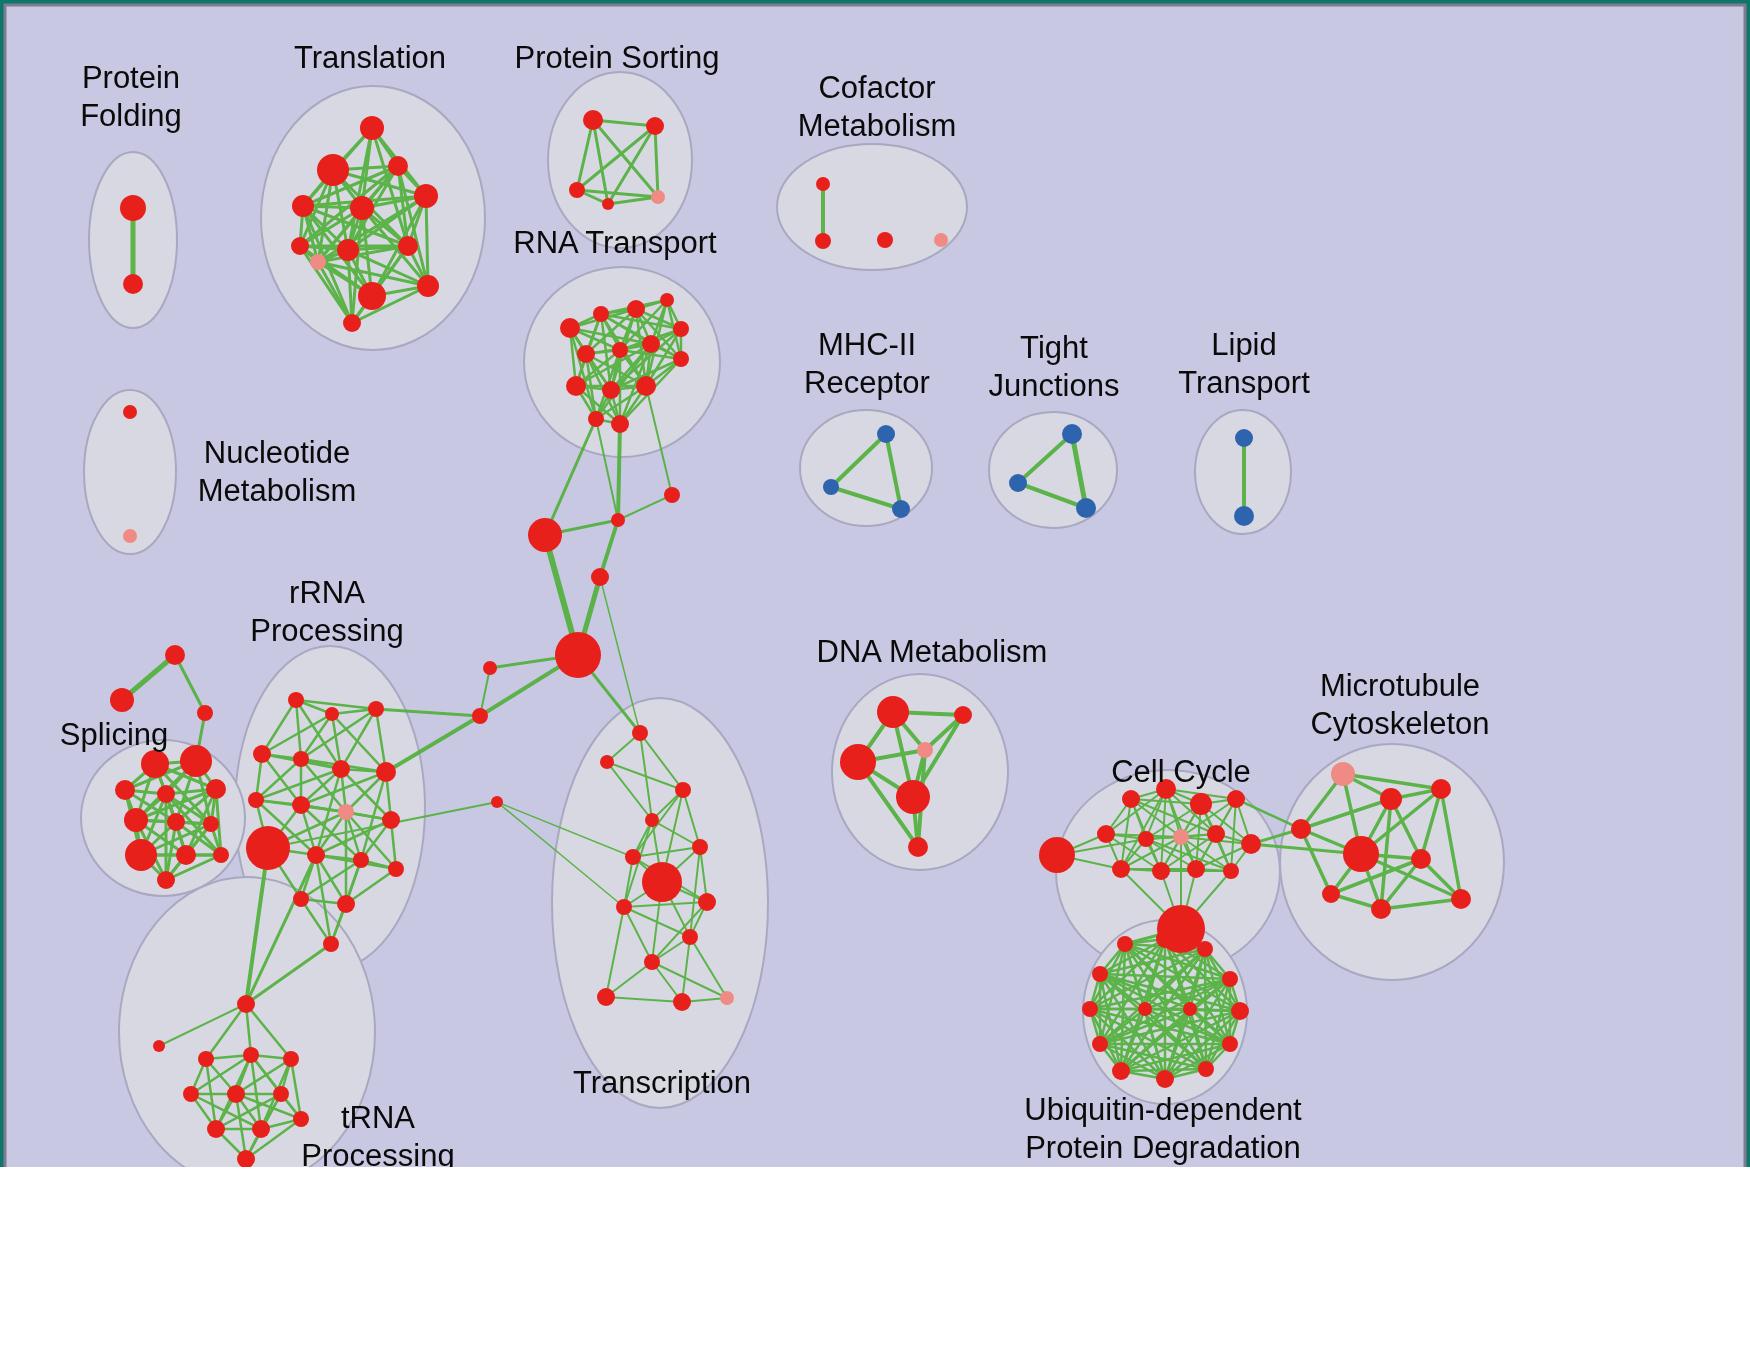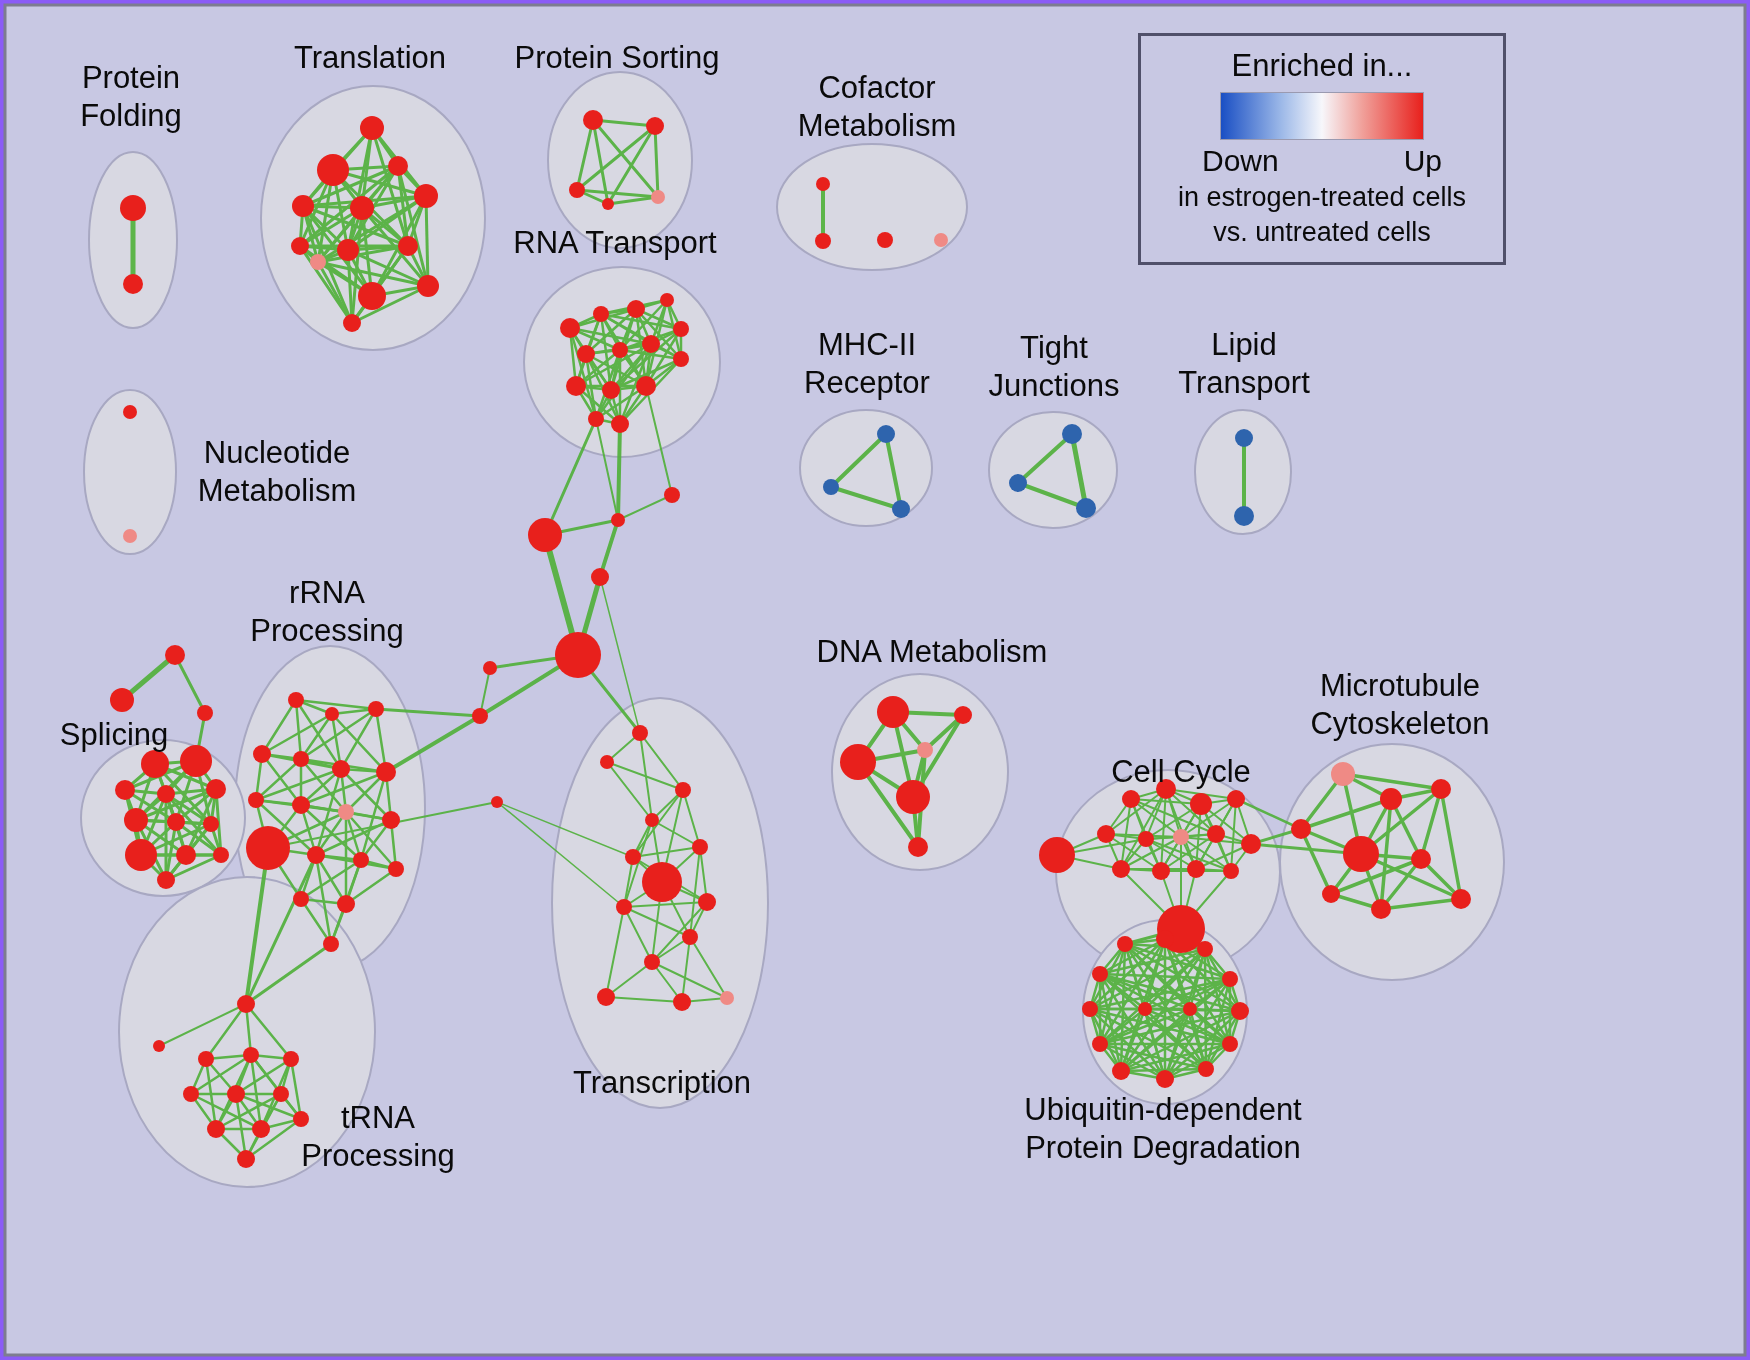--- a/index.html
+++ b/index.html
@@ -3,7 +3,7 @@
 <meta charset="utf-8">
 <style>
   html,body{margin:0;padding:0;background:#ffffff;}
-  .figure{position:relative;width:1750px;height:1360px;background:#8b5cf6;overflow:hidden;}
+  .figure{position:relative;width:1750px;height:1167px;background:#0f766e;overflow:hidden;}
   .figure svg{position:absolute;left:0;top:0;}
   .clabel{font-family:"Liberation Sans",sans-serif;font-size:31px;fill:#0a0a0a;}
   .legend{position:absolute;left:1138px;top:33px;width:368px;height:232px;box-sizing:border-box;

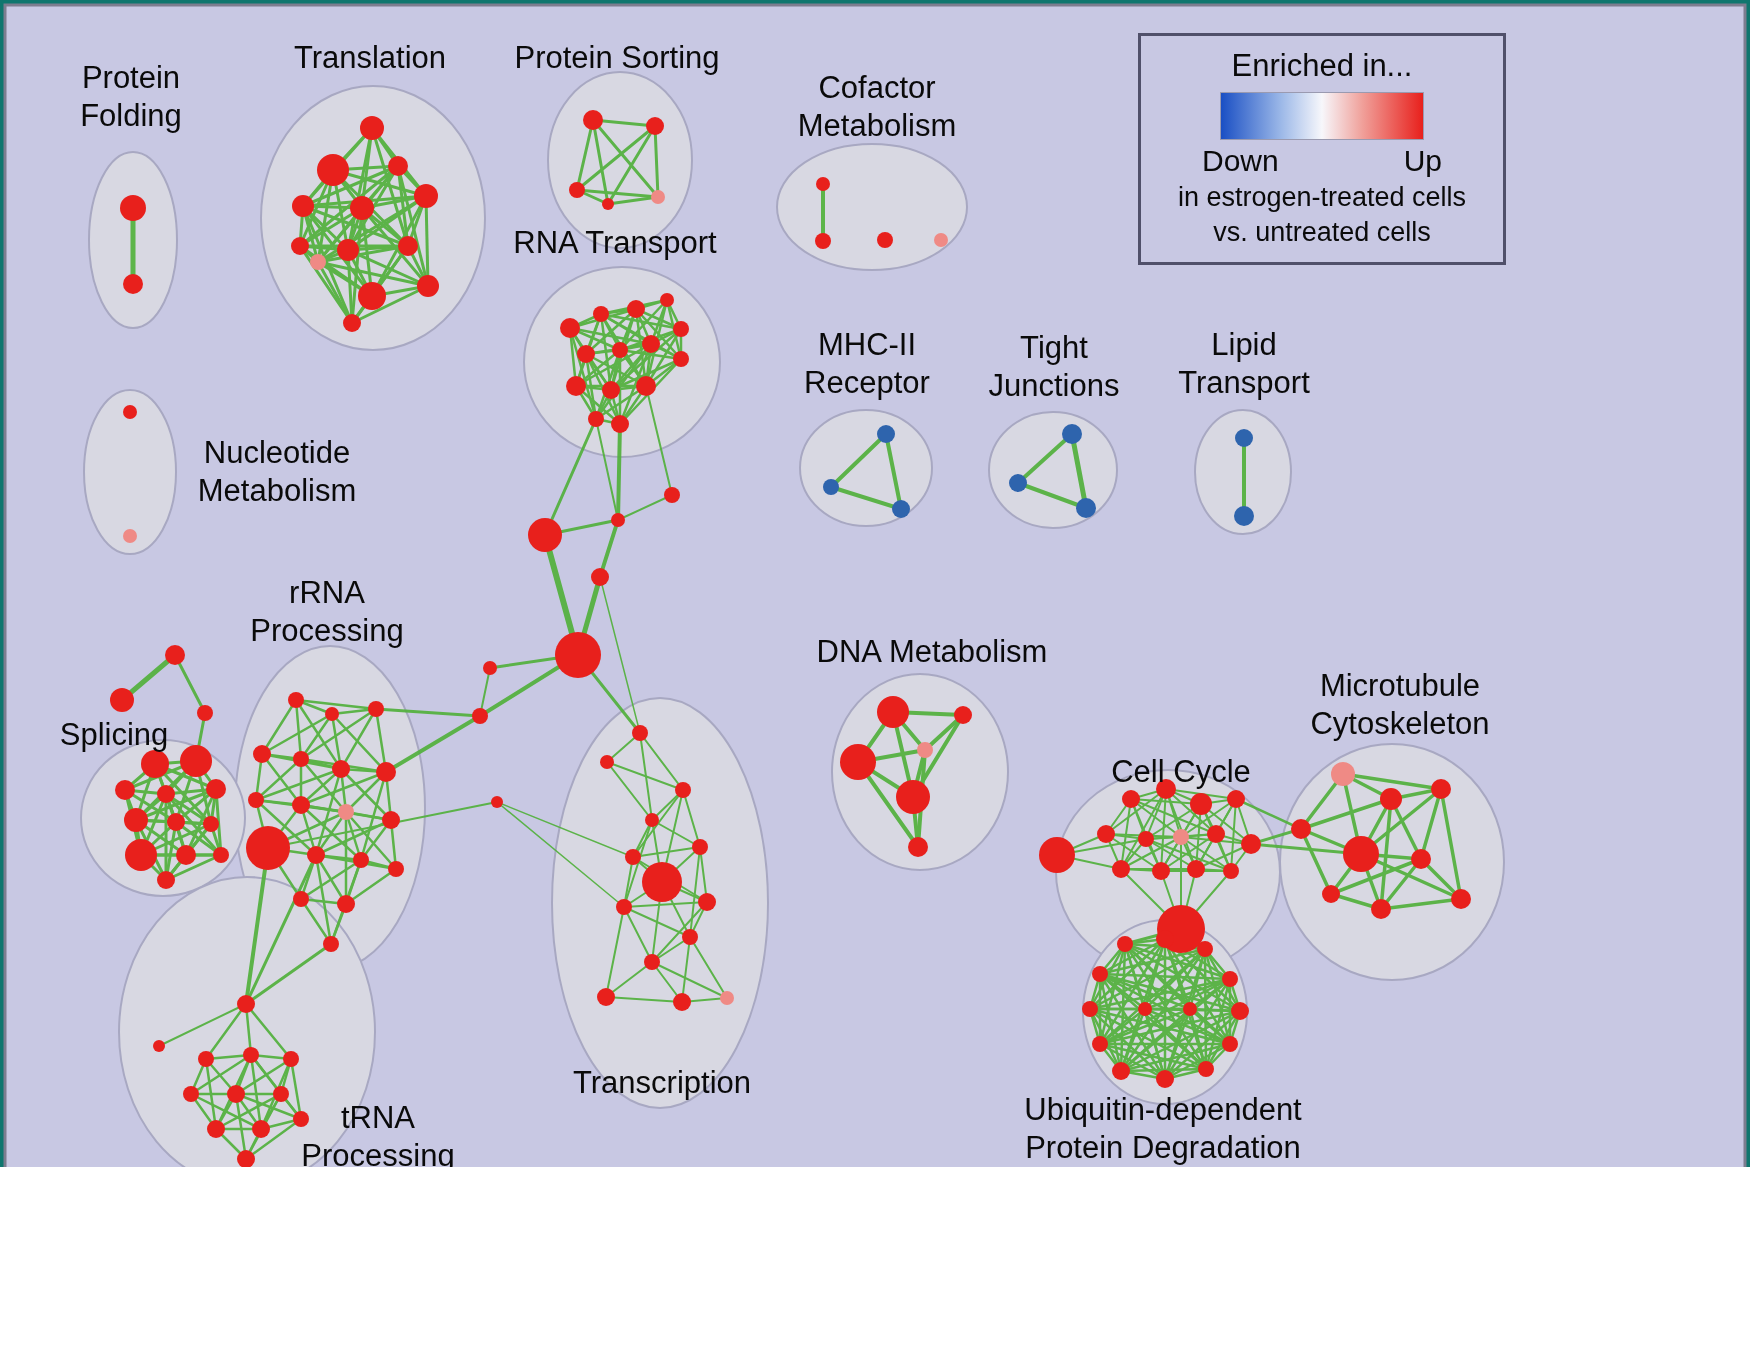--- a/index.html
+++ b/index.html
@@ -792,16 +792,6 @@
       <text x="1163" y="1158" text-anchor="middle" class="clabel">Protein Degradation</text>
     </svg>
 
-  <div class="legend">
-    <div class="legend-title">Enriched in...</div>
-    <div class="legend-bar"></div>
-    <div class="legend-ends">
-      <span>Down</span>
-      <span>Up</span>
-    </div>
-    <div class="legend-line">in estrogen-treated cells</div>
-    <div class="legend-line">vs. untreated cells</div>
-  </div>
 </div>
 
 </body></html>

